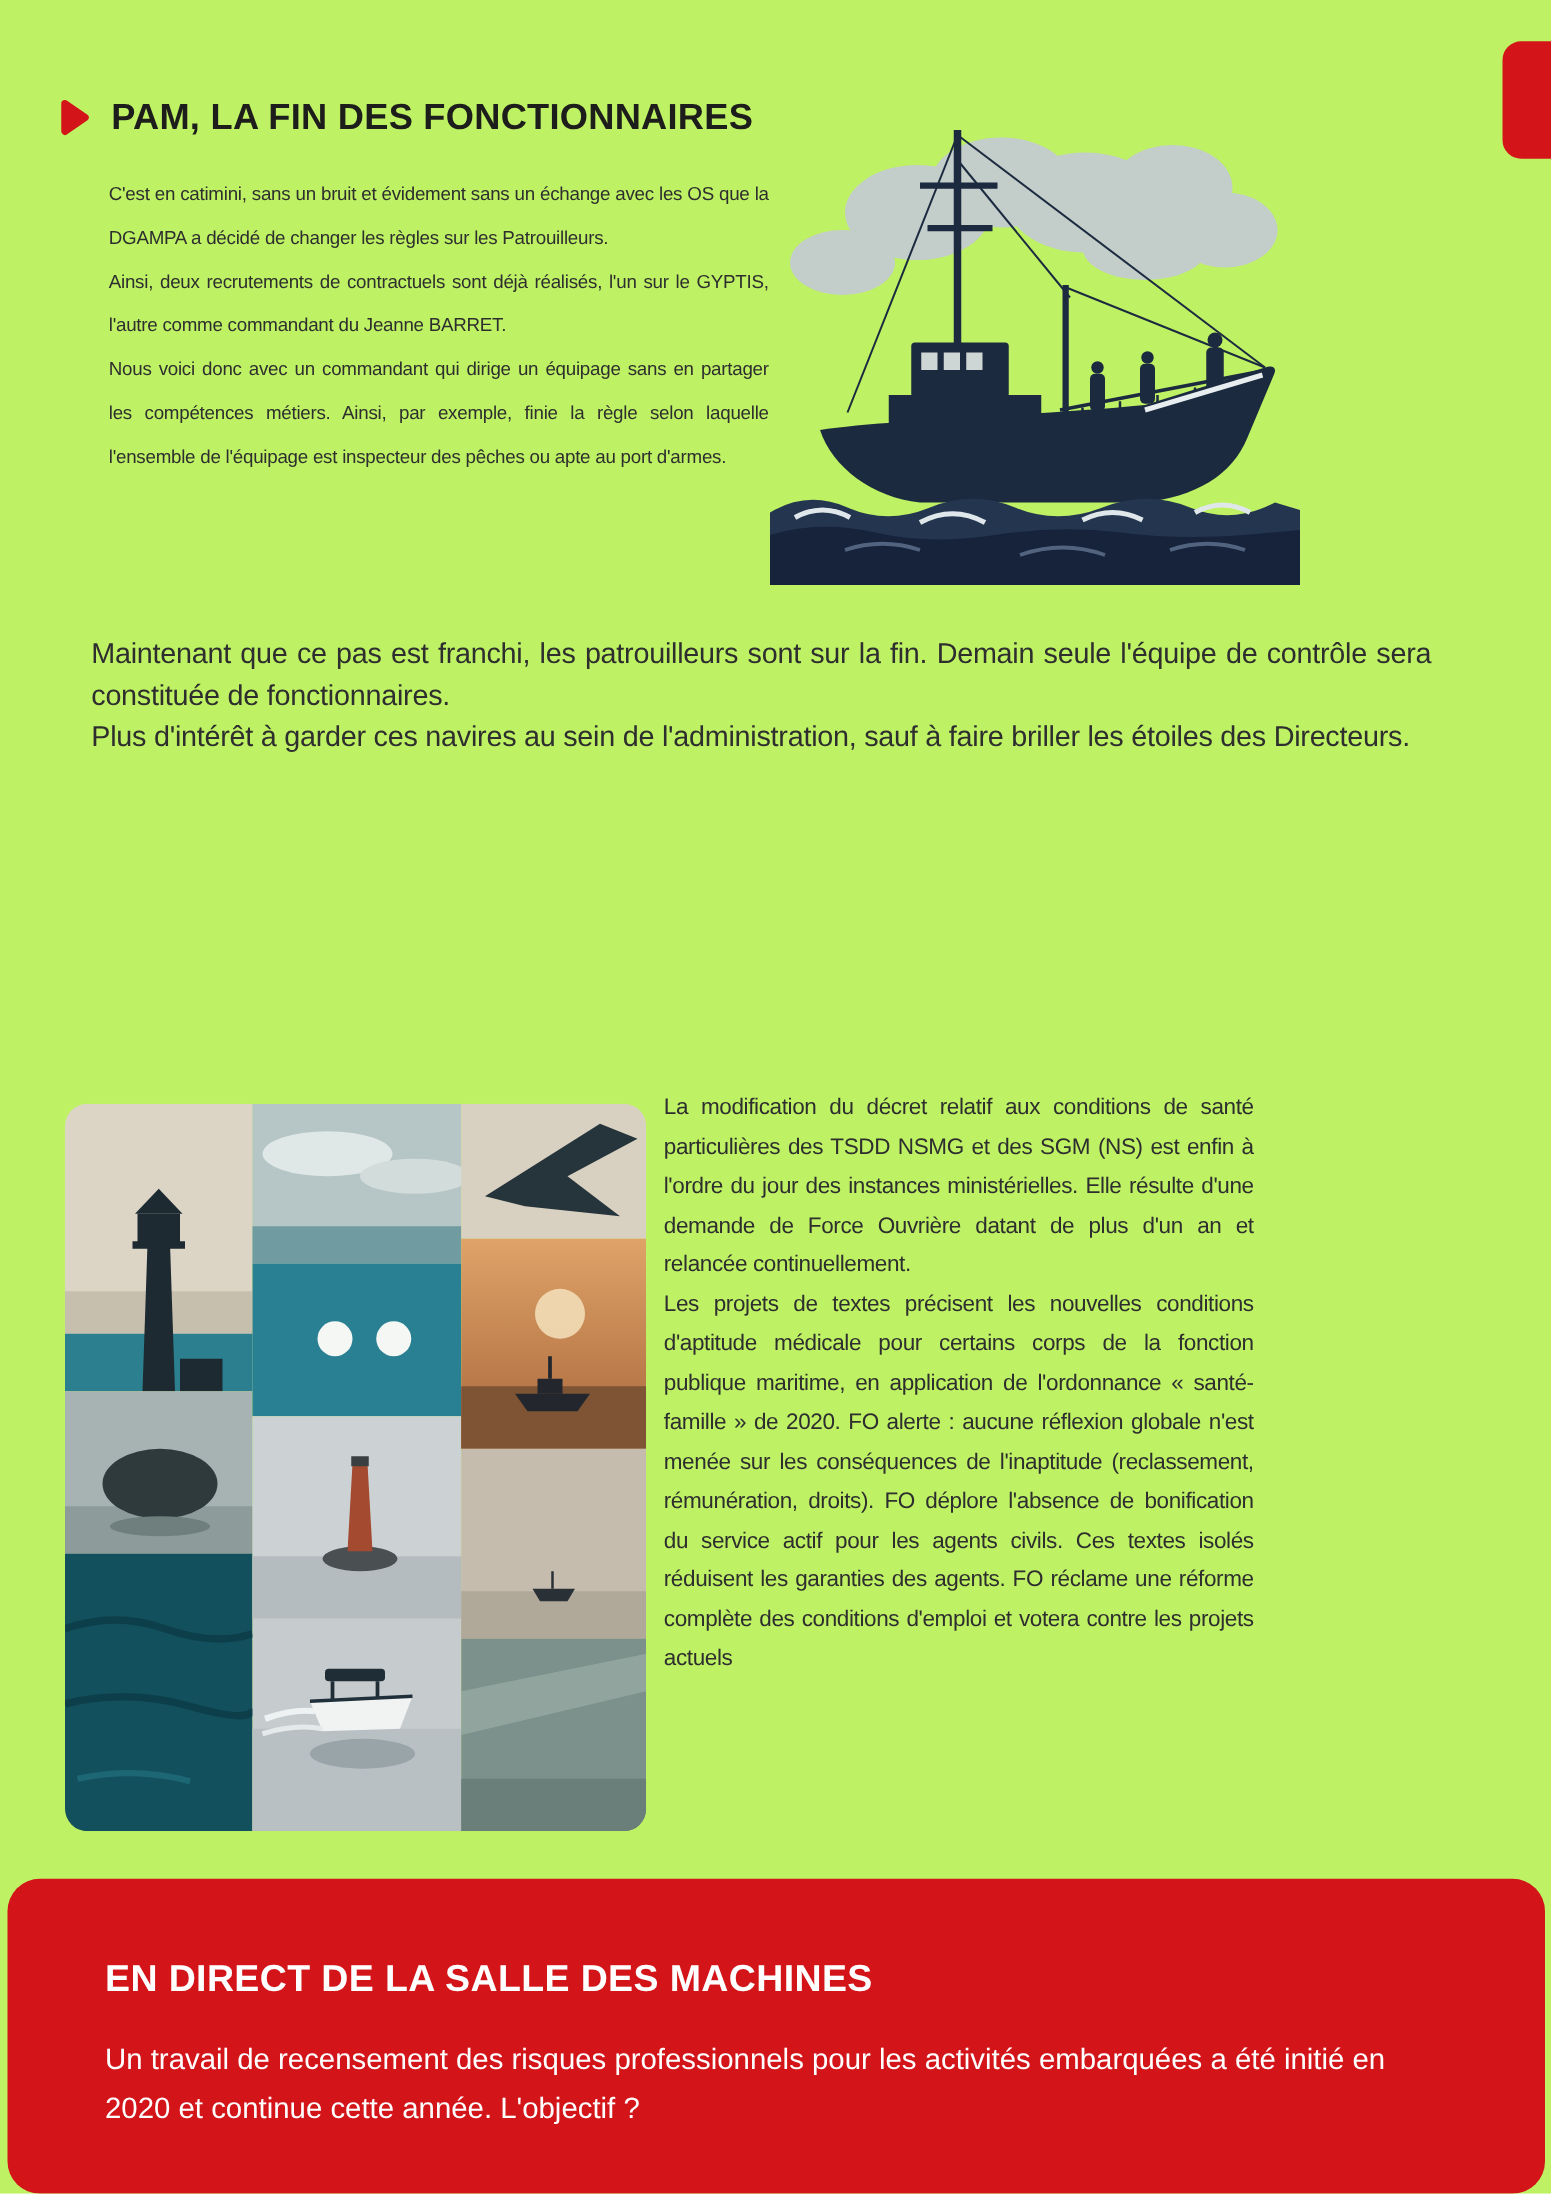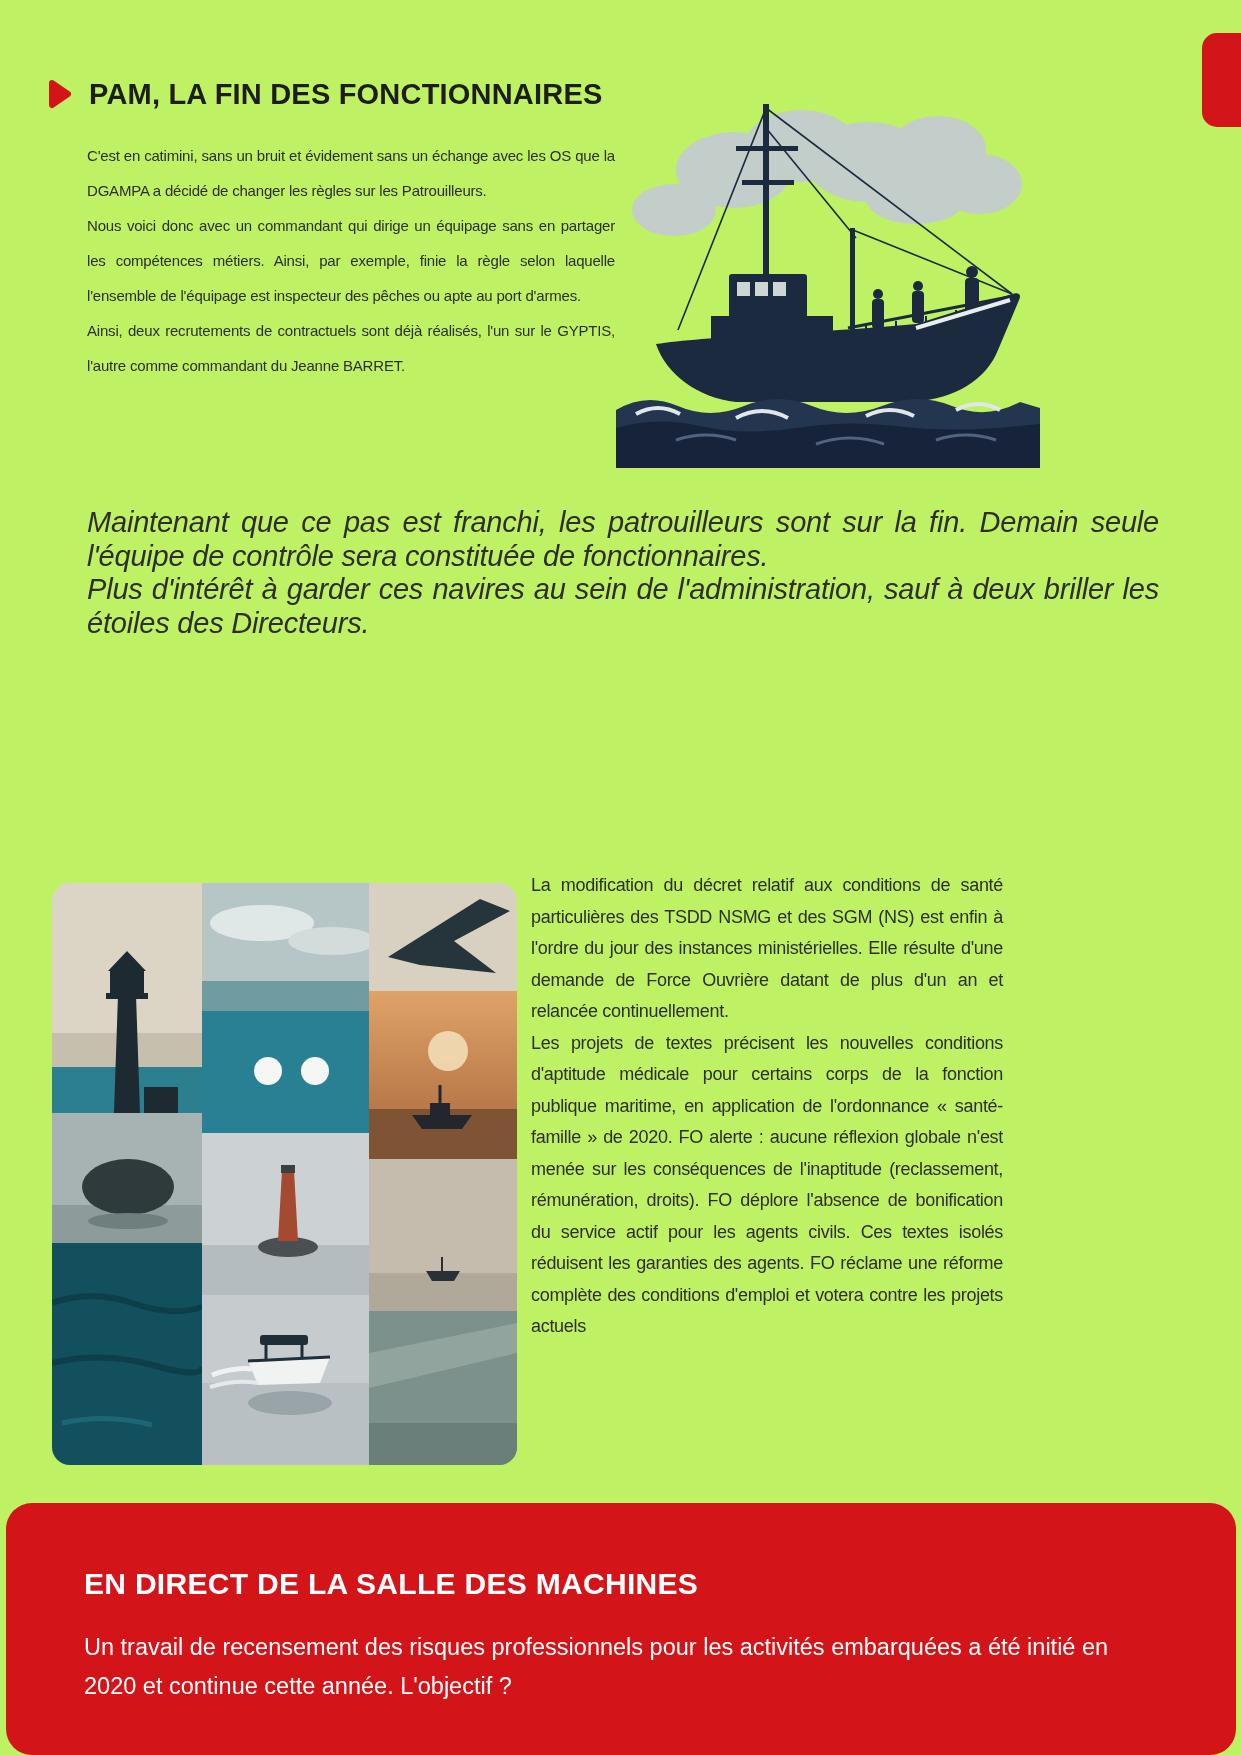--- a/index.html
+++ b/index.html
@@ -50,8 +50,8 @@
 
   <div class="col-left">
       <p>C'est en catimini, sans un bruit et évidement sans un échange avec les OS que la DGAMPA a décidé de changer les règles sur les Patrouilleurs.</p>
+      <p>Ainsi, deux recrutements de contractuels sont déjà réalisés, l'un sur le GYPTIS, l'autre comme commandant du Jeanne BARRET.</p>
       <p>Nous voici donc avec un commandant qui dirige un équipage sans en partager les compétences métiers. Ainsi, par exemple, finie la règle selon laquelle l'ensemble de l'équipage est inspecteur des pêches ou apte au port d'armes.</p>
-      <p>Ainsi, deux recrutements de contractuels sont déjà réalisés, l'un sur le GYPTIS, l'autre comme commandant du Jeanne BARRET.</p>
     </div>
 
   <div class="ship-illustration">

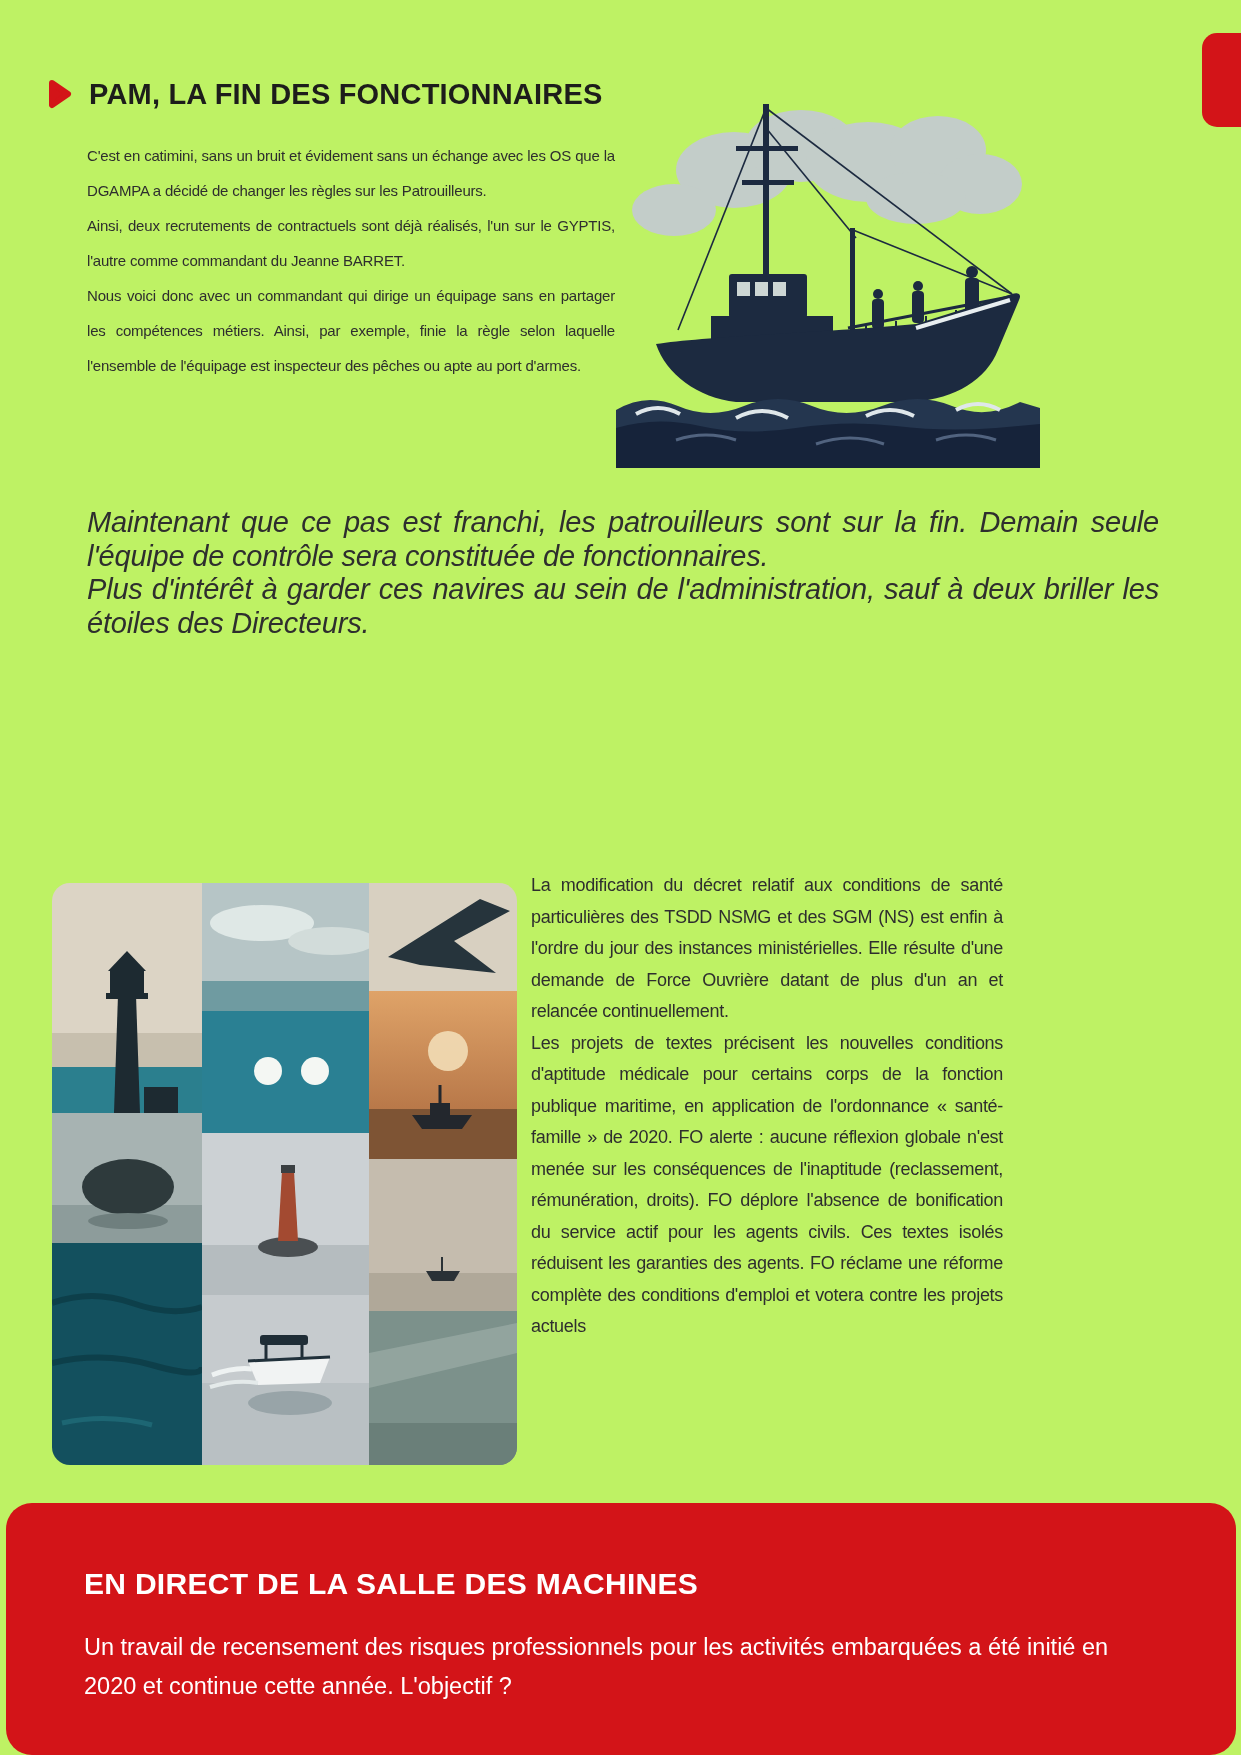--- a/index.html
+++ b/index.html
@@ -20,8 +20,8 @@
     letter-spacing:-0.2px;text-align:justify;}
   .col-left p{margin:0;}
   .ship-illustration{position:absolute;left:616px;top:88px;width:424px;height:380px;}
-  .full-para{position:absolute;left:87px;top:506px;width:1072px;font-size:29px;line-height:33.5px;
-    letter-spacing:-0.2px;text-align:justify;font-style:italic;}
+  .full-para{position:absolute;left:73px;top:506px;width:1072px;font-size:23px;line-height:33.5px;
+    letter-spacing:-0.2px;text-align:justify;}
   .full-para p{margin:0;}
   .collage{position:absolute;left:52px;top:883px;width:465px;height:582px;border-radius:18px;overflow:hidden;}
   .collage svg{display:block;}

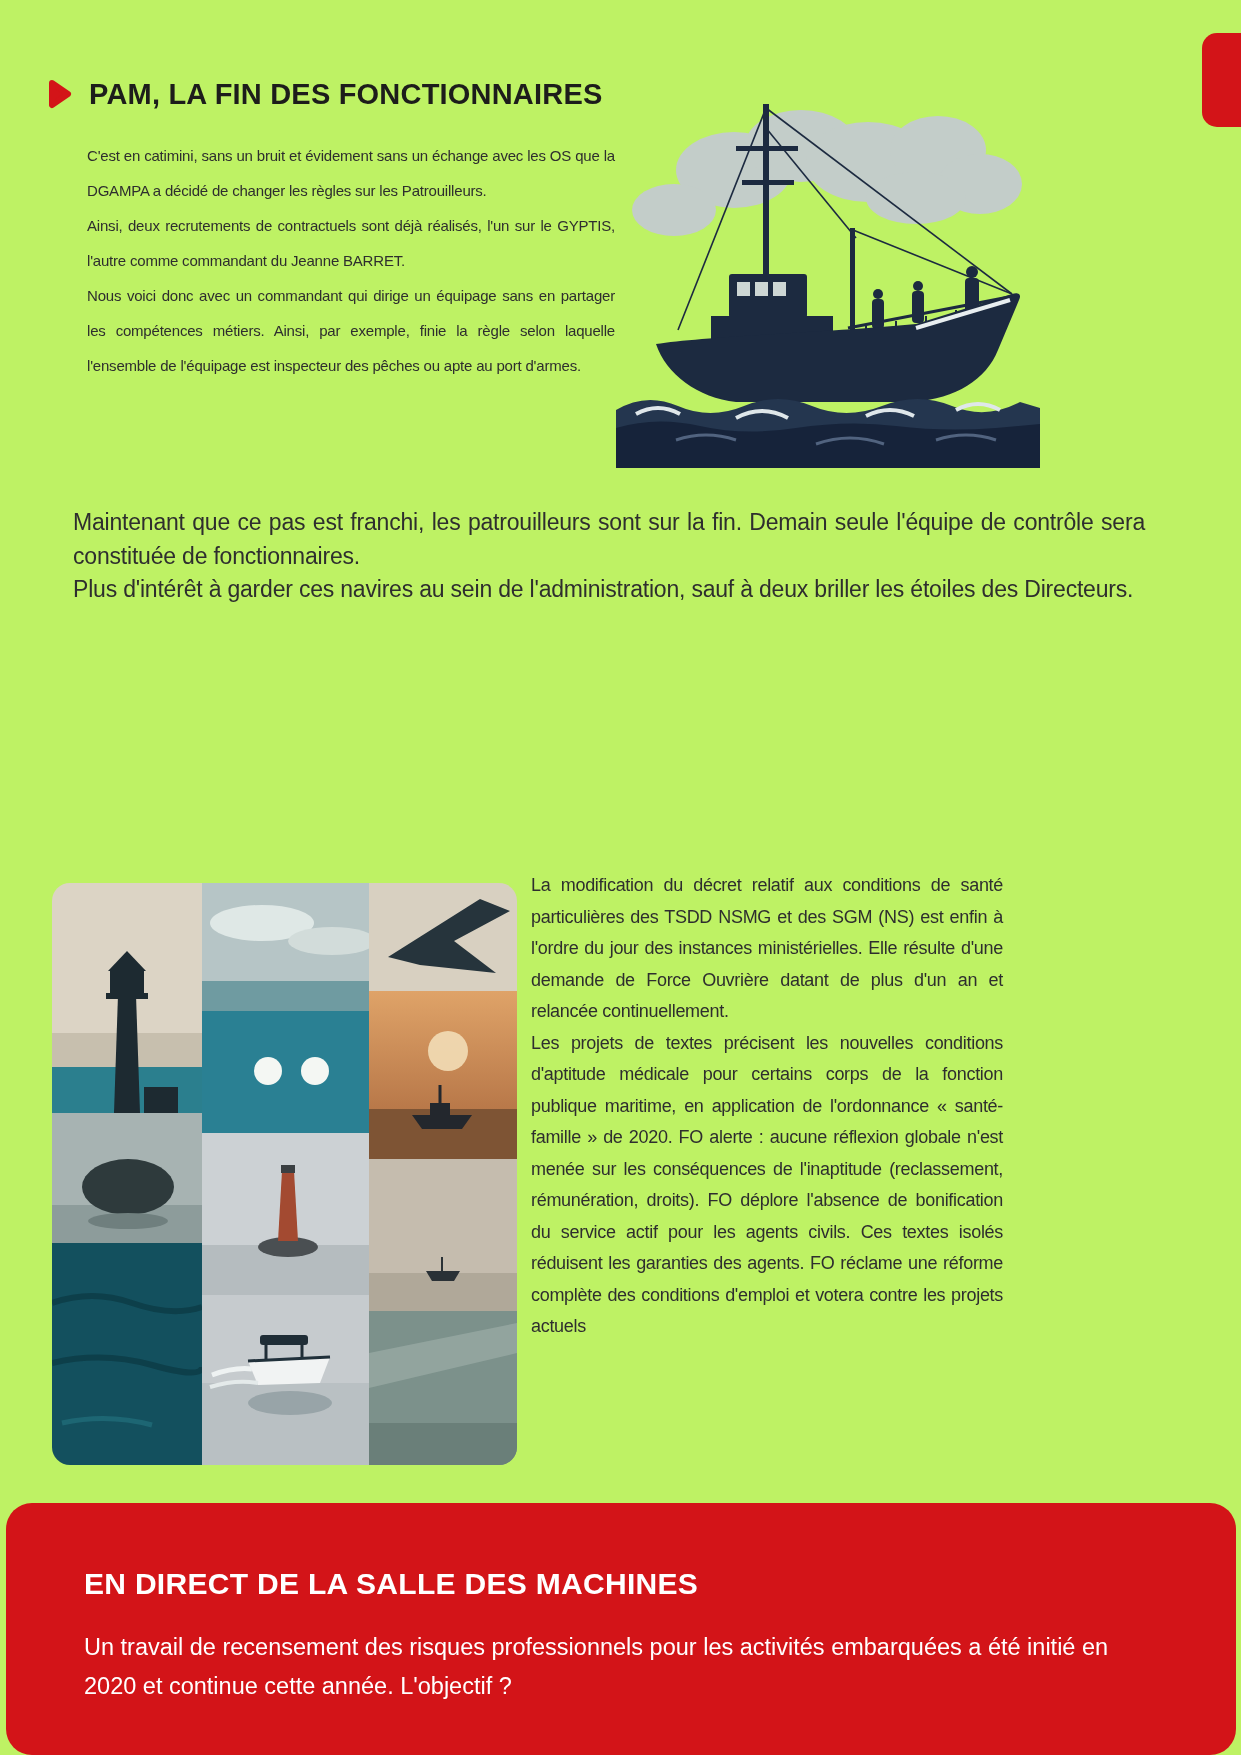--- a/index.html
+++ b/index.html
@@ -128,7 +128,7 @@
 
   <div class="full-para">
       <p>Maintenant que ce pas est franchi, les patrouilleurs sont sur la fin. Demain seule l'équipe de contrôle sera constituée de fonctionnaires.</p>
-      <p>Plus d'intérêt à garder ces navires au sein de l'administration, sauf à deux briller les étoiles des Directeurs.</p>
+      <p>Plus d'intérêt à garder ces navires au sein de l'administration, sauf à faire briller les étoiles des Directeurs.</p>
     </div>
 
 

